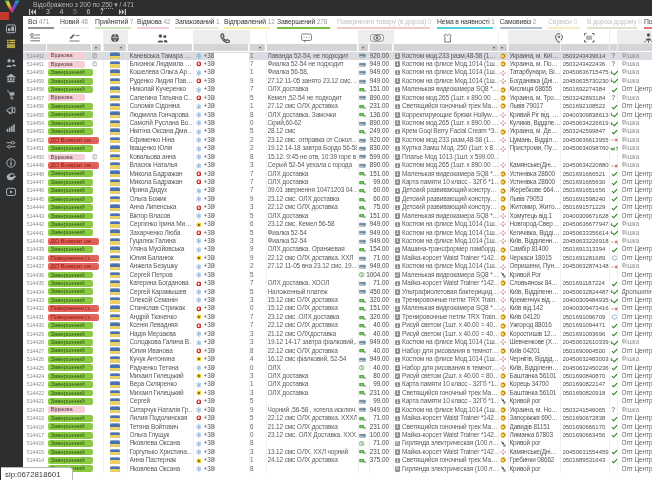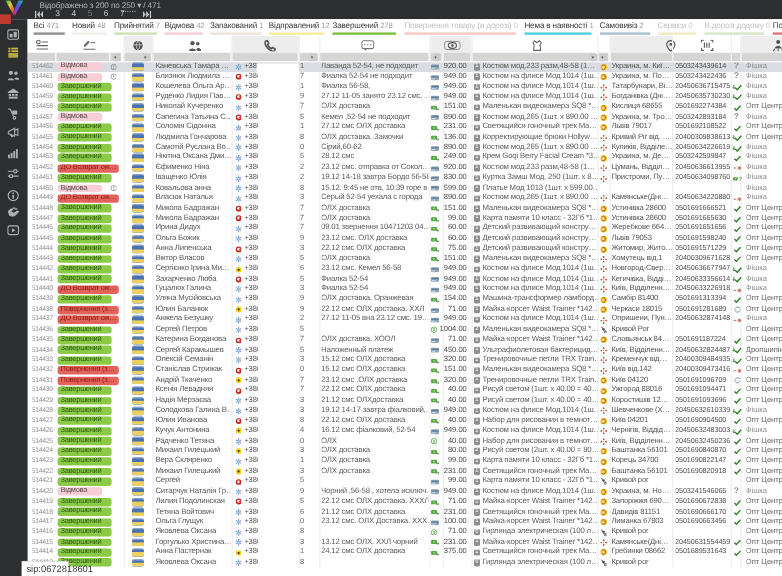--- a/index.html
+++ b/index.html
@@ -56,7 +56,7 @@
 .csrc{left:599px;width:31px;color:#616161;}
 .csrc.lt{color:#8f8f8f;}
 #phmask{position:absolute;left:214px;top:52.7px;width:35px;height:9.8px;background:#fff;}
-#sip{position:absolute;left:18px;top:466.5px;width:40px;height:13.5px;background:#fff;
+#sip{position:absolute;left:1px;top:466.5px;width:72px;height:13.5px;background:#fff;
  border:1px solid #b9b9b9;border-left:none;border-bottom:none;border-radius:0 3px 0 0;
  font-size:7.8px;color:#3a3a3a;line-height:13px;padding-left:4px;z-index:5;}
 #btmwhite{position:absolute;left:22.5px;top:473.2px;width:629.5px;height:6.8px;background:#fff;}

